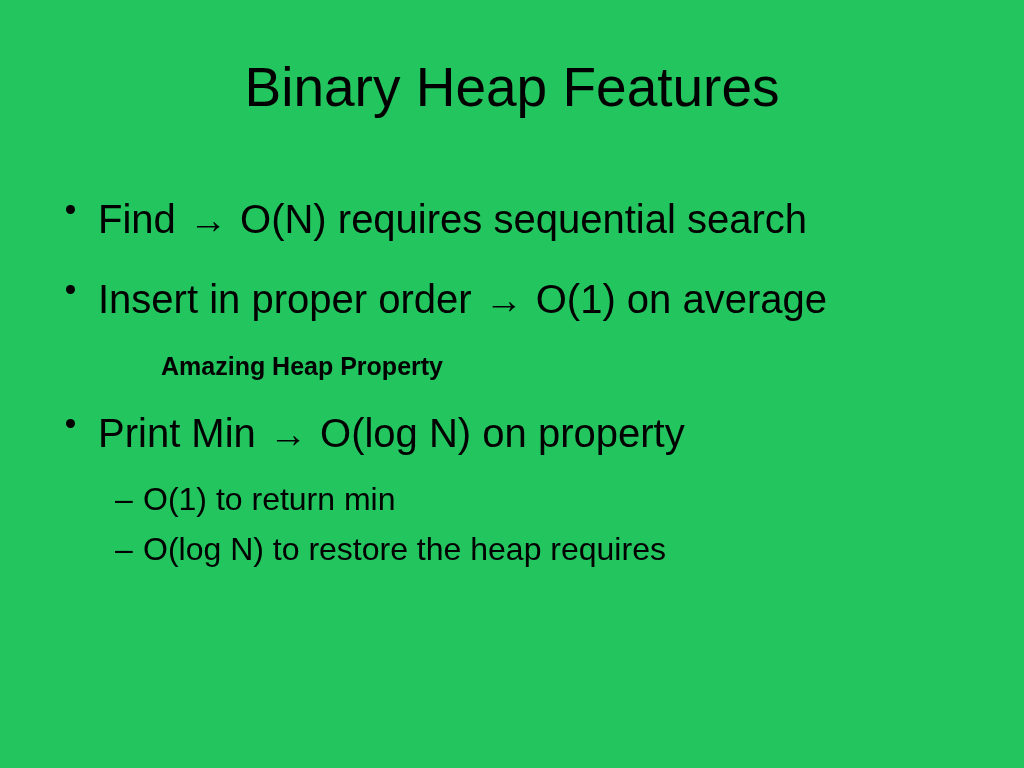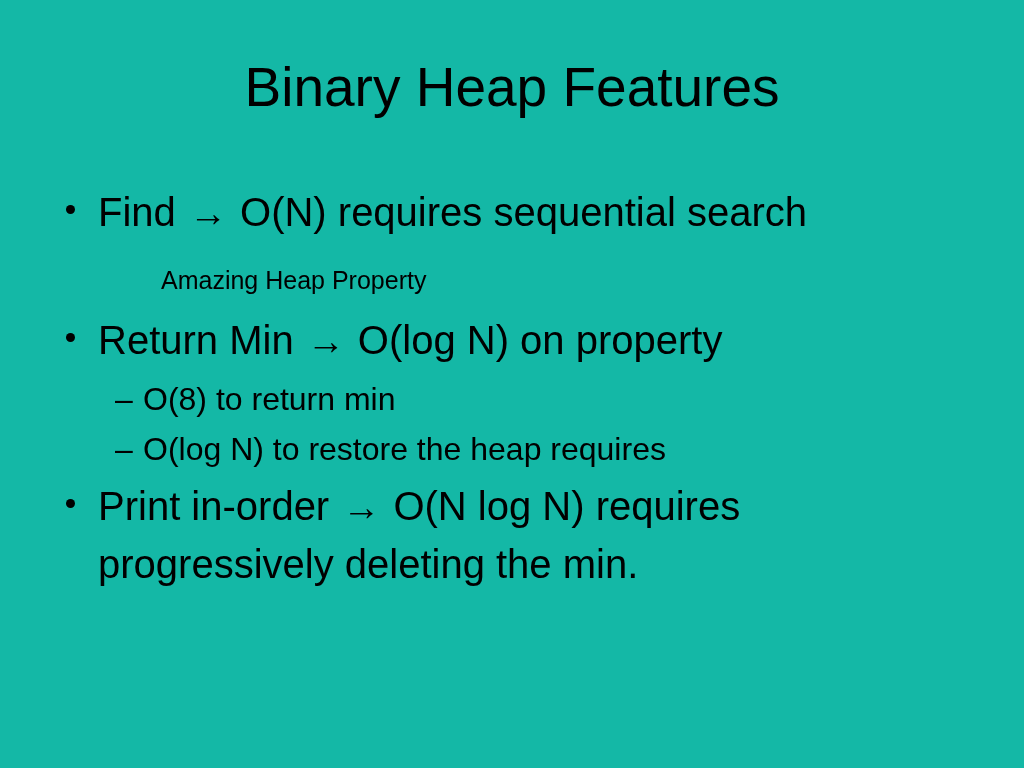--- a/index.html
+++ b/index.html
@@ -21,7 +21,7 @@
     position: relative;
     width: 1024px;
     height: 768px;
-    background: #14b8a6;
+    background: #22c55e;
   }
 
   

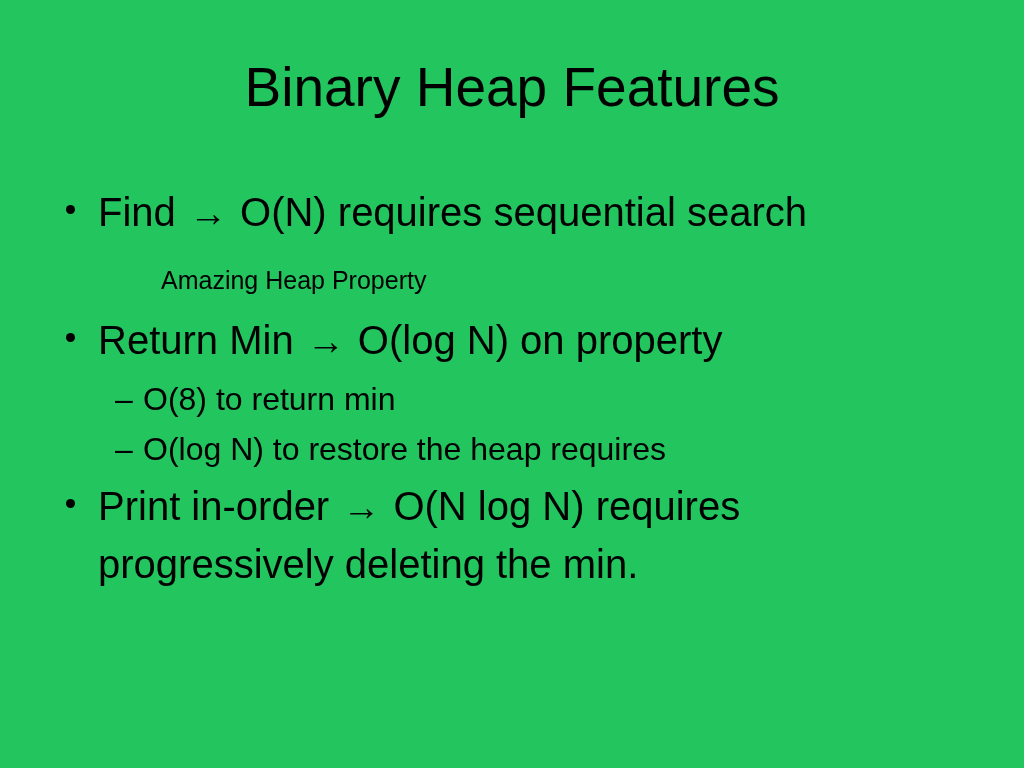--- a/index.html
+++ b/index.html
@@ -50,7 +50,7 @@
     display: flex;
     align-items: flex-start;
     font-size: 40px;
-    line-height: 57px;
+    line-height: 71px;
     font-weight: 400;
   }
 

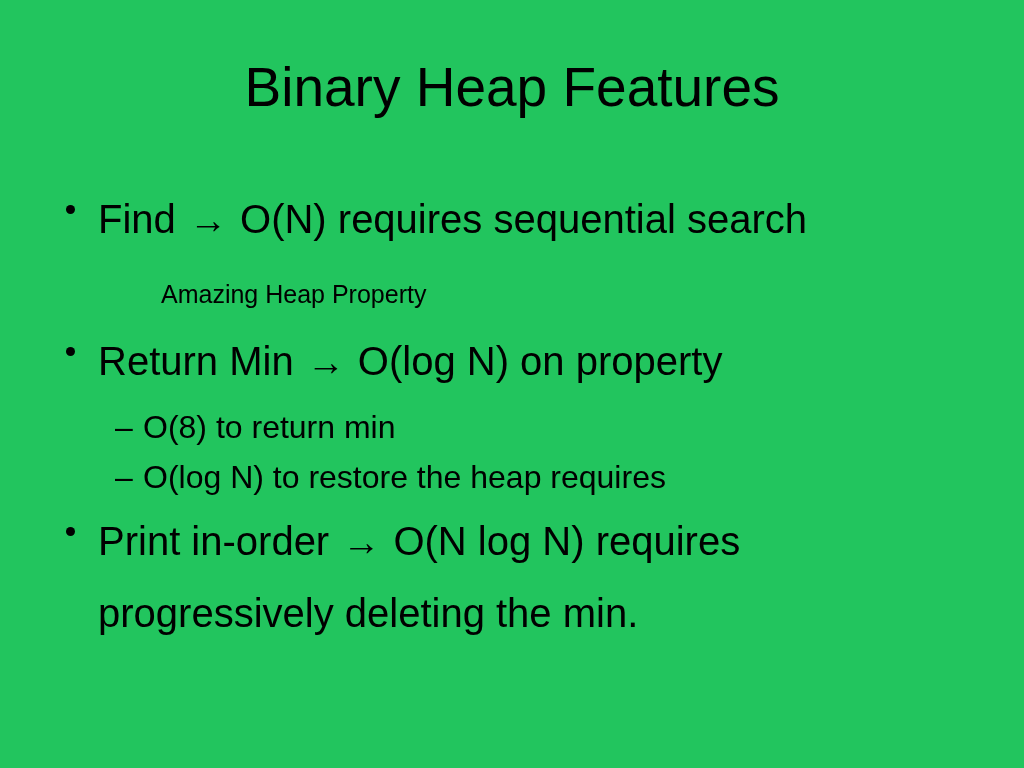--- a/index.html
+++ b/index.html
@@ -136,6 +136,12 @@
 
     <div class="spacer-1"></div>
 
+    <div class="bullet-row">
+      <span class="marker"><span class="dot"></span></span>
+      <span class="btext">
+        <span>Insert in proper order </span><span class="arrow">→</span><span> O(1) on average</span>
+      </span>
+    </div>
 
     <div class="spacer-2"></div>
 

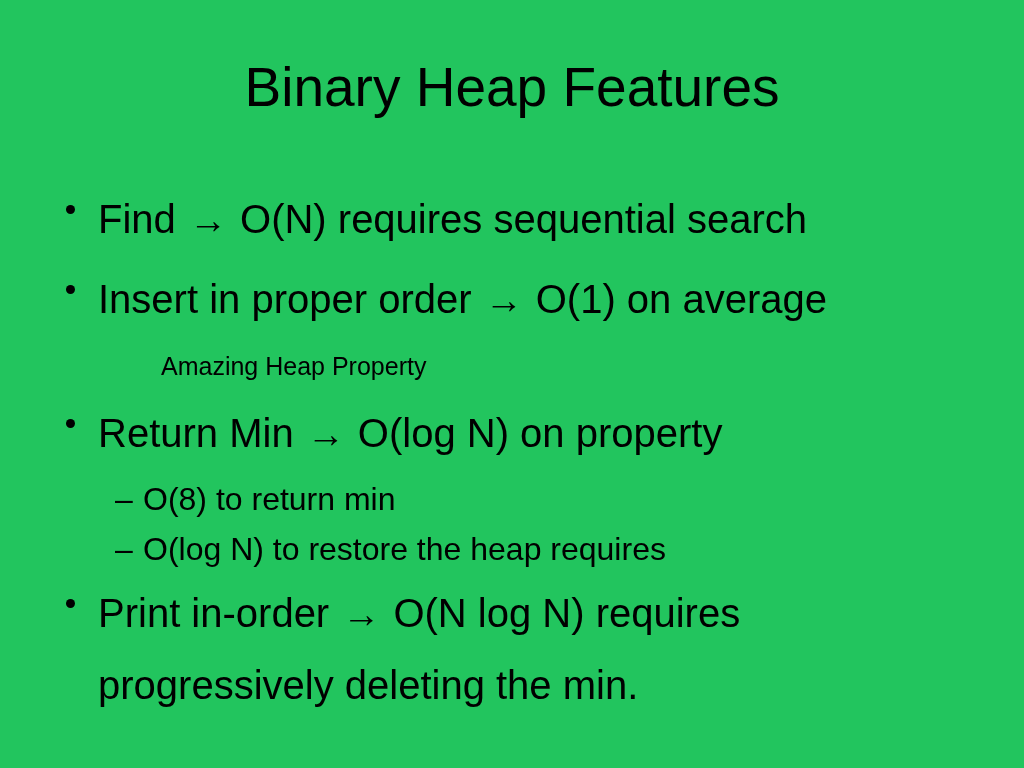--- a/index.html
+++ b/index.html
@@ -90,7 +90,7 @@
     padding-left: 101px;
     font-size: 25px;
     line-height: 48px;
-    font-weight: 400;
+    font-weight: 700;
   }
 
   

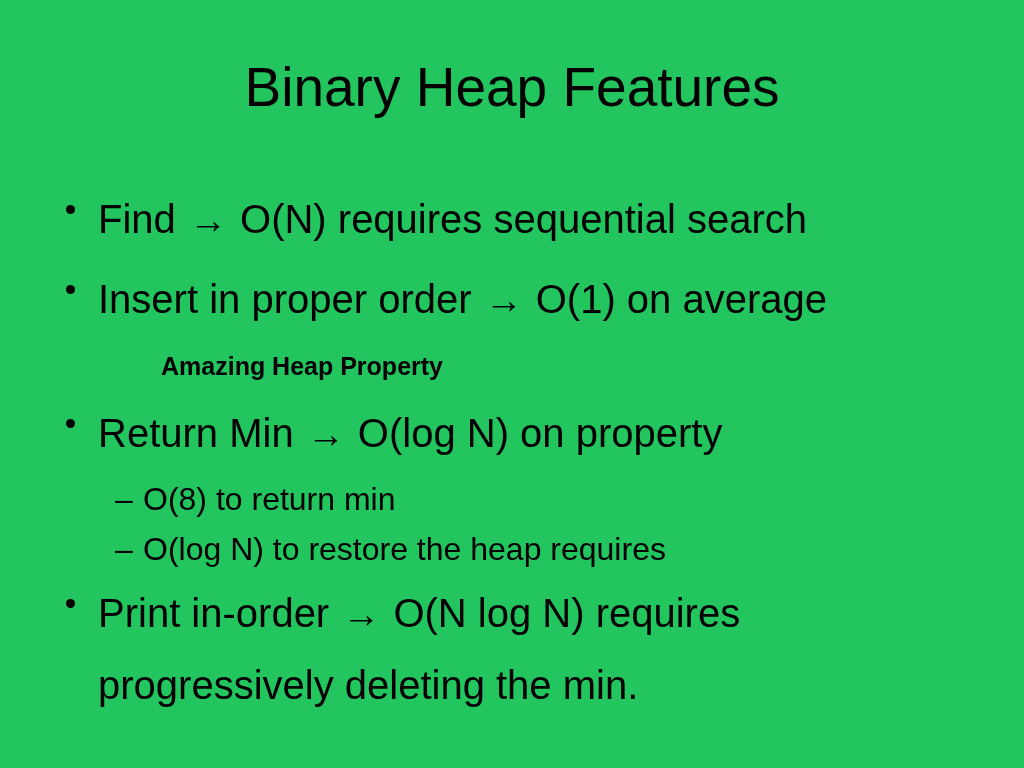--- a/index.html
+++ b/index.html
@@ -152,7 +152,7 @@
     <div class="bullet-row">
       <span class="marker"><span class="dot"></span></span>
       <span class="btext">
-        <span>Return Min </span><span class="arrow">→</span><span> O(log N) on property</span>
+        <span>Print Min </span><span class="arrow">→</span><span> O(log N) on property</span>
       </span>
     </div>
 

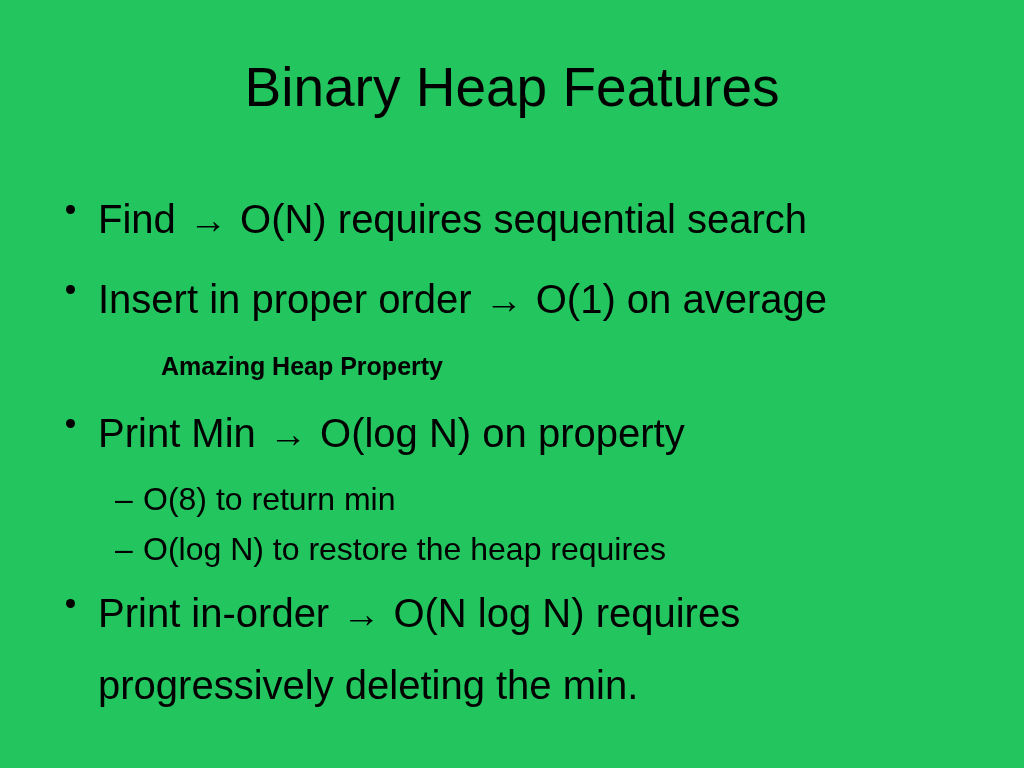--- a/index.html
+++ b/index.html
@@ -160,7 +160,7 @@
 
     <div class="sub-row">
       <span class="marker">–</span>
-      <span class="btext">O(8) to return min</span>
+      <span class="btext">O(1) to return min</span>
     </div>
 
     <div class="sub-row">

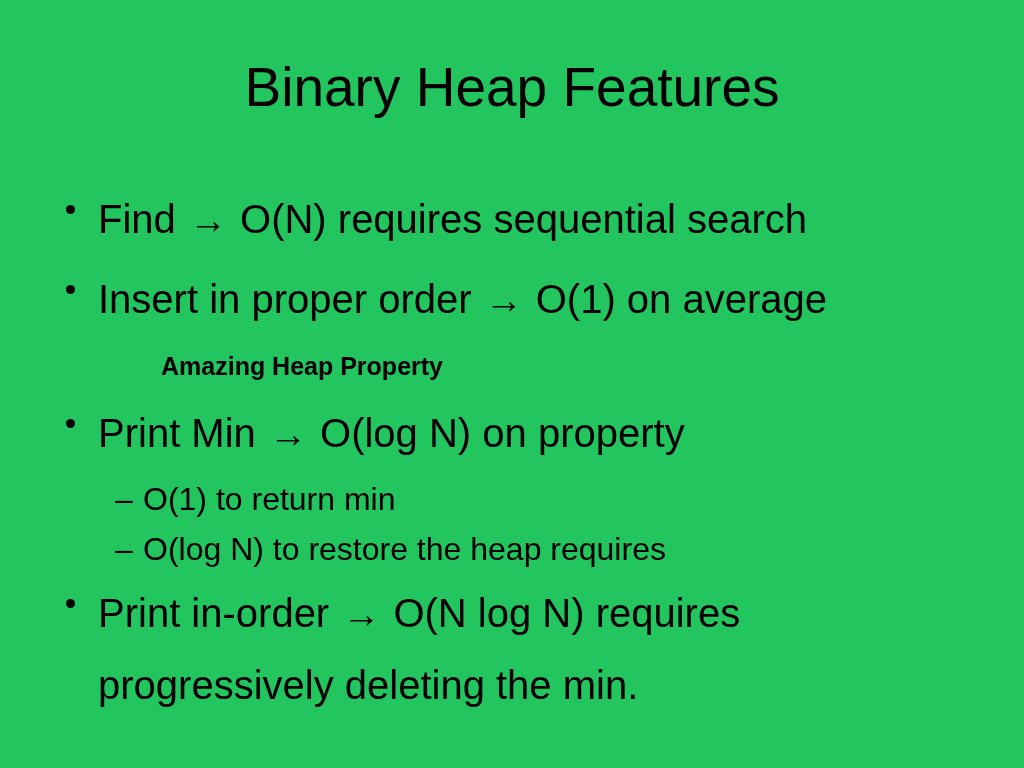--- a/index.html
+++ b/index.html
@@ -170,12 +170,6 @@
 
     <div class="spacer-4"></div>
 
-    <div class="bullet-row">
-      <span class="marker"><span class="dot"></span></span>
-      <span class="btext">
-        <span>Print in-order </span><span class="arrow">→</span><span> O(N log N) requires progressively deleting the min.</span>
-      </span>
-    </div>
 
   </div>
 </div>

